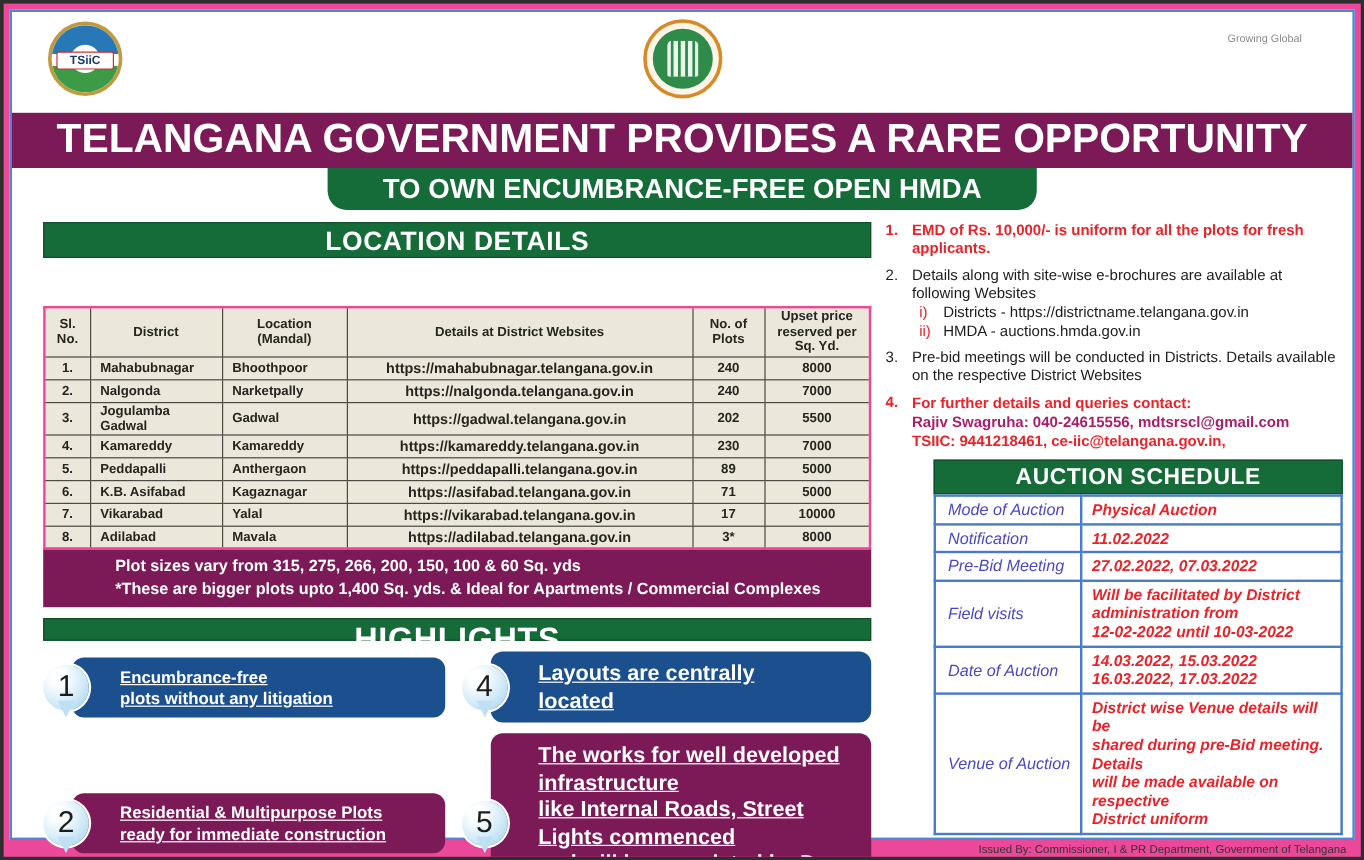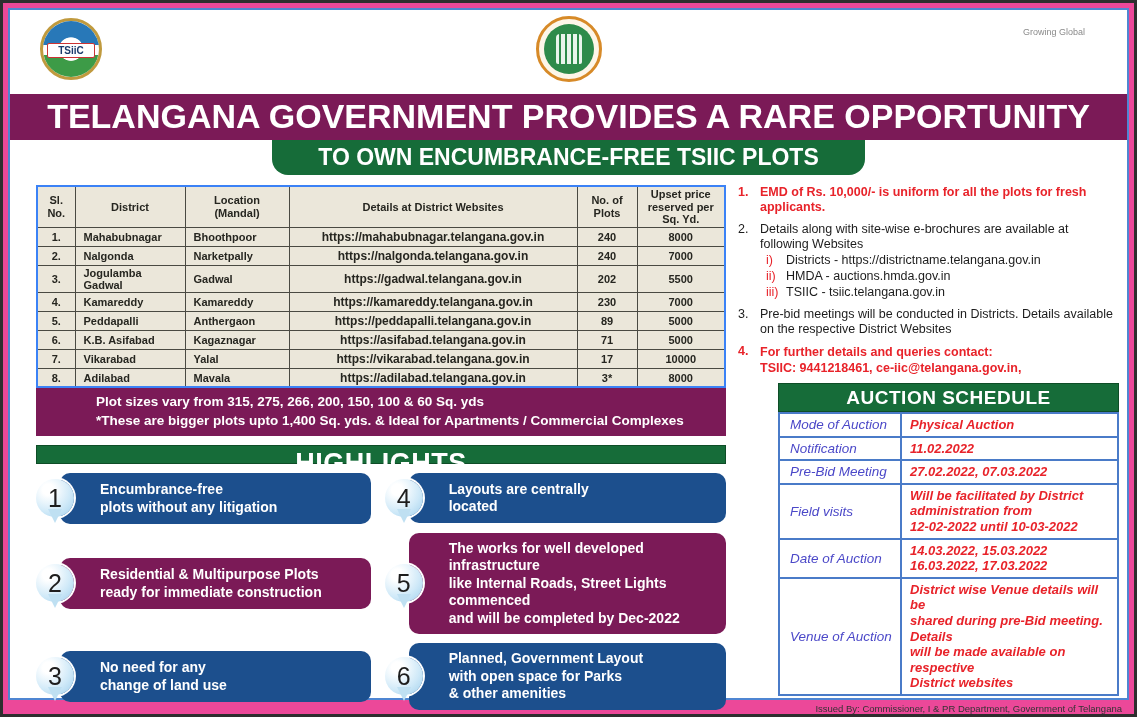--- a/index.html
+++ b/index.html
@@ -157,7 +157,7 @@
 
     <div class="title-bar">TELANGANA GOVERNMENT PROVIDES A RARE OPPORTUNITY</div>
     <div class="subtitle-row">
-      <div class="subtitle-bar">TO OWN ENCUMBRANCE-FREE TSIIC PLOTS</div>
+      <div class="subtitle-bar">TO OWN ENCUMBRANCE-FREE OPEN HMDA</div>
     </div>
 
     <div class="content">

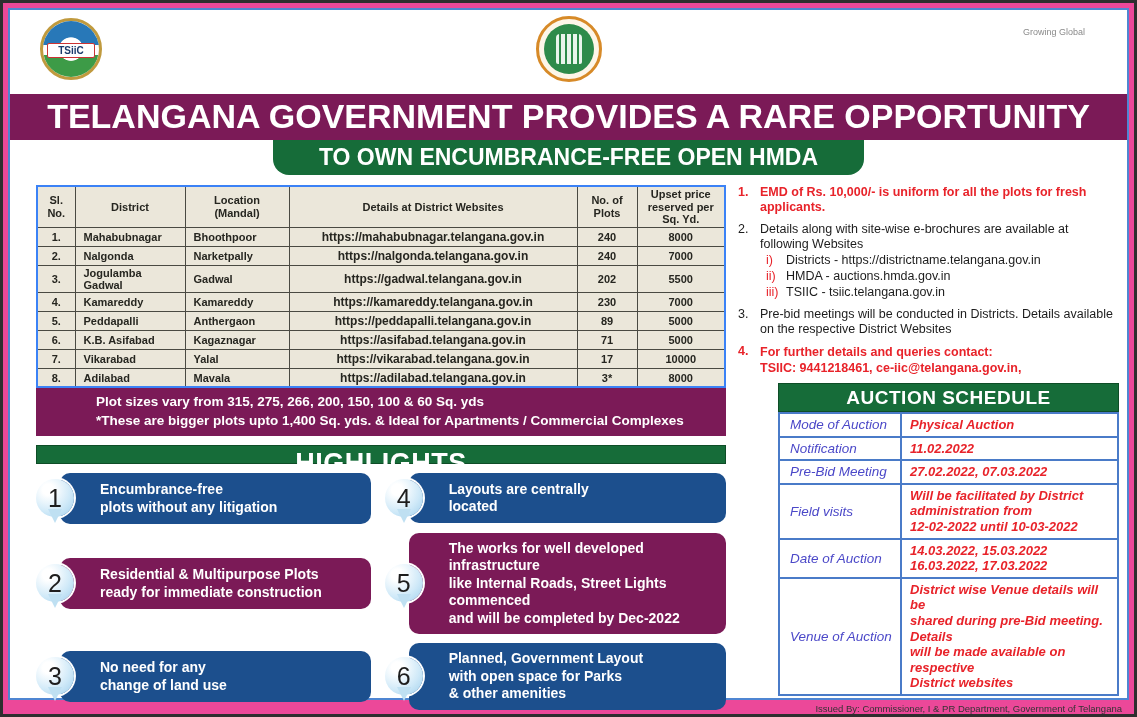--- a/index.html
+++ b/index.html
@@ -163,6 +163,7 @@
     <div class="content">
 
       <div class="left-col">
+        <div class="section-header">LOCATION DETAILS</div>
 
         <table class="loc-table">
           <thead>

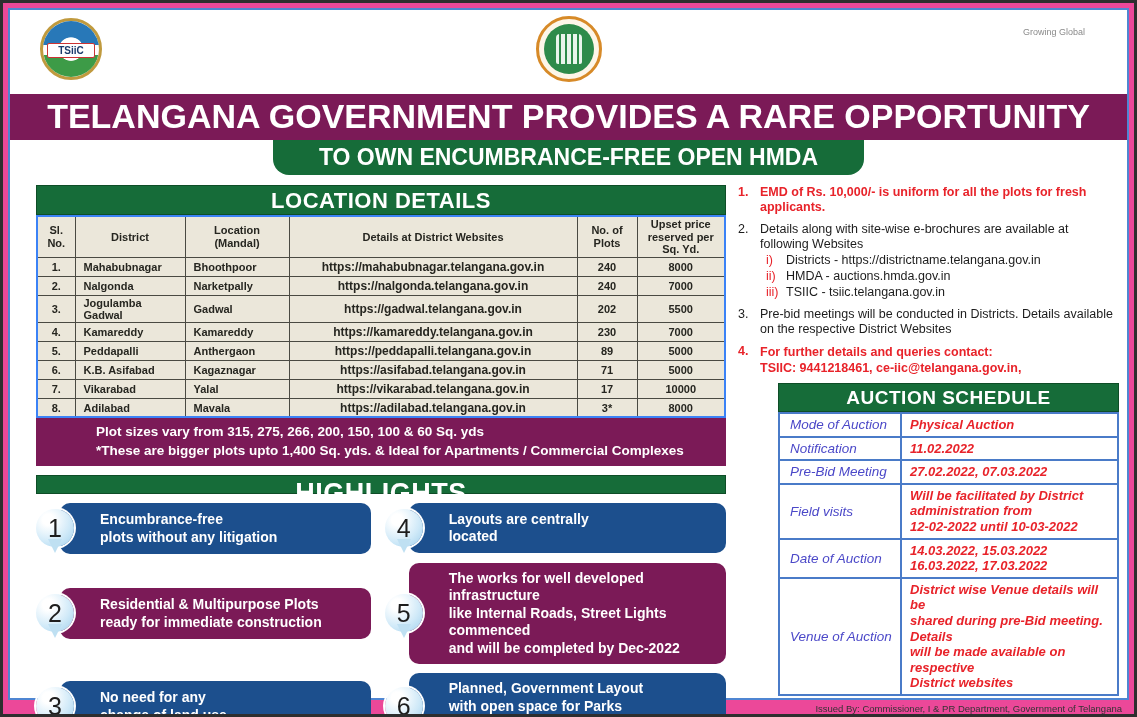--- a/index.html
+++ b/index.html
@@ -66,7 +66,7 @@
   }
   
   .loc-table { width: 100%; border-collapse: collapse; background: #ebe7da;
-    border: 2px solid #3b82f6; }
+    border: 2px solid #ec4899; margin-top: 40px; }
   .loc-table th, .loc-table td {
     border: 1px solid #4a4a42; font-weight: bold; color: #262620;
     text-align: center; vertical-align: middle; padding: 1px 4px;

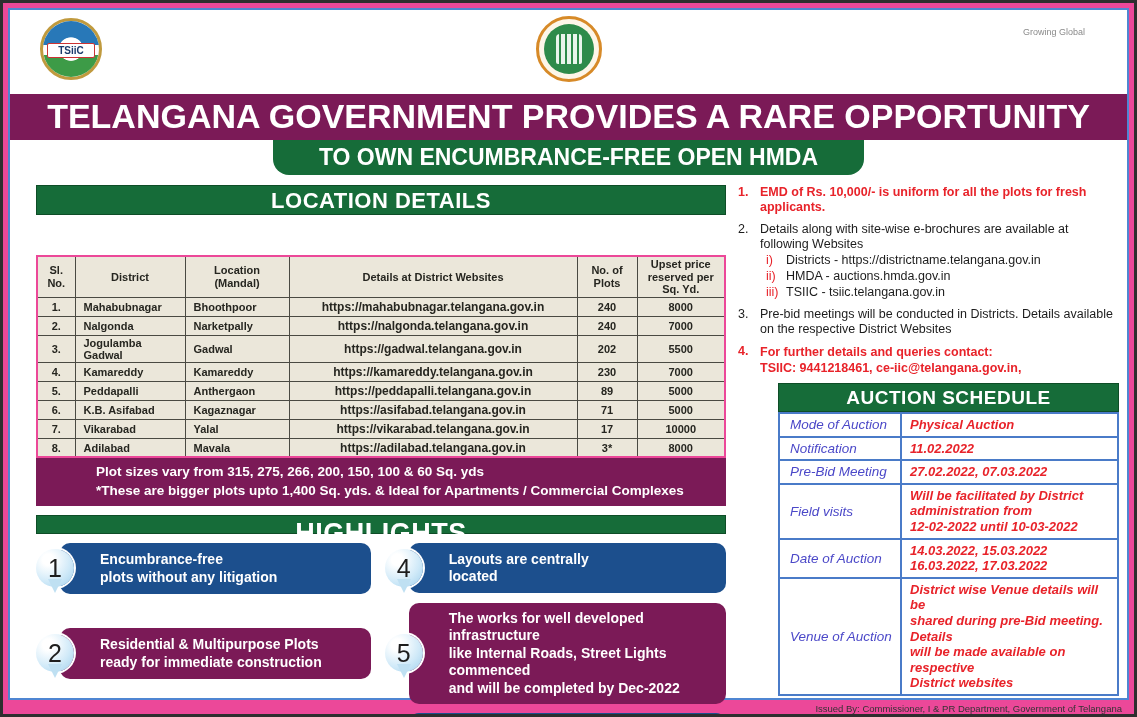--- a/index.html
+++ b/index.html
@@ -325,10 +325,6 @@
                   <span class="sn">ii)</span>
                   <span>HMDA - auctions.hmda.gov.in</span>
                 </div>
-                <div class="sub-item">
-                  <span class="sn">iii)</span>
-                  <span>TSIIC - tsiic.telangana.gov.in</span>
-                </div>
               </div>
             </div>
           </div>

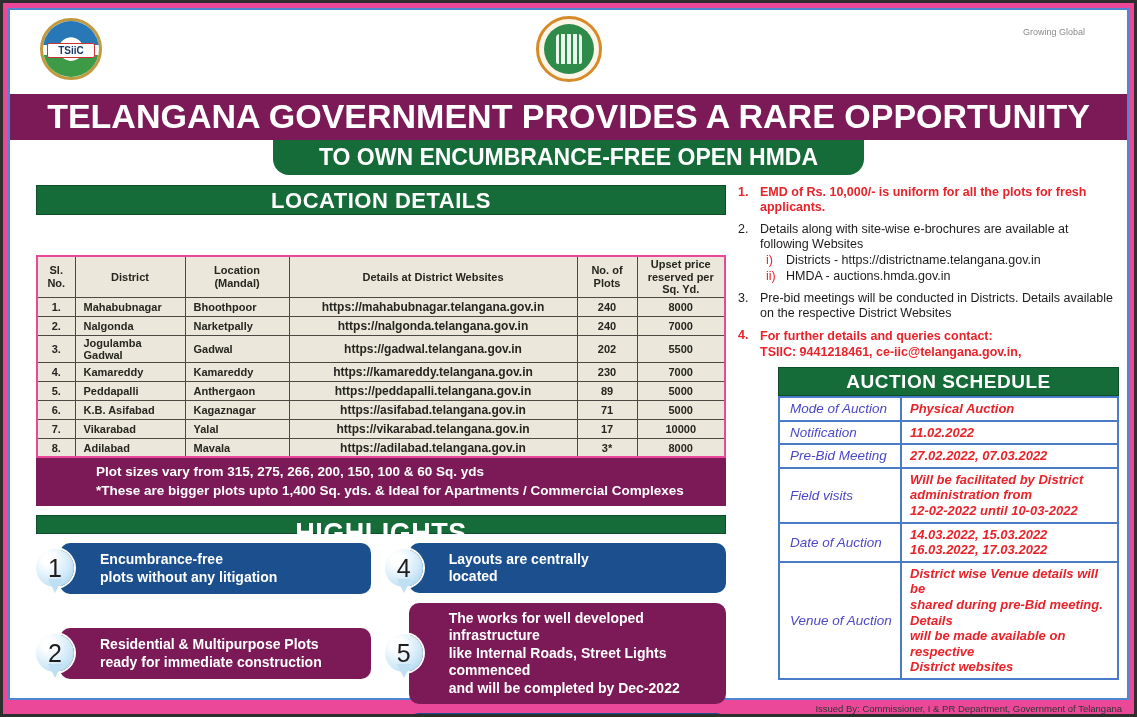--- a/index.html
+++ b/index.html
@@ -338,6 +338,7 @@
             <span class="n red">4.</span>
             <div class="body contact-lines">
               <div class="red b">For further details and queries contact:</div>
+              <div class="magenta b">Rajiv Swagruha: 040-24615556, mdtsrscl@gmail.com</div>
               <div class="red b gap-top">TSIIC: 9441218461, ce-iic@telangana.gov.in,</div>
             </div>
           </div>

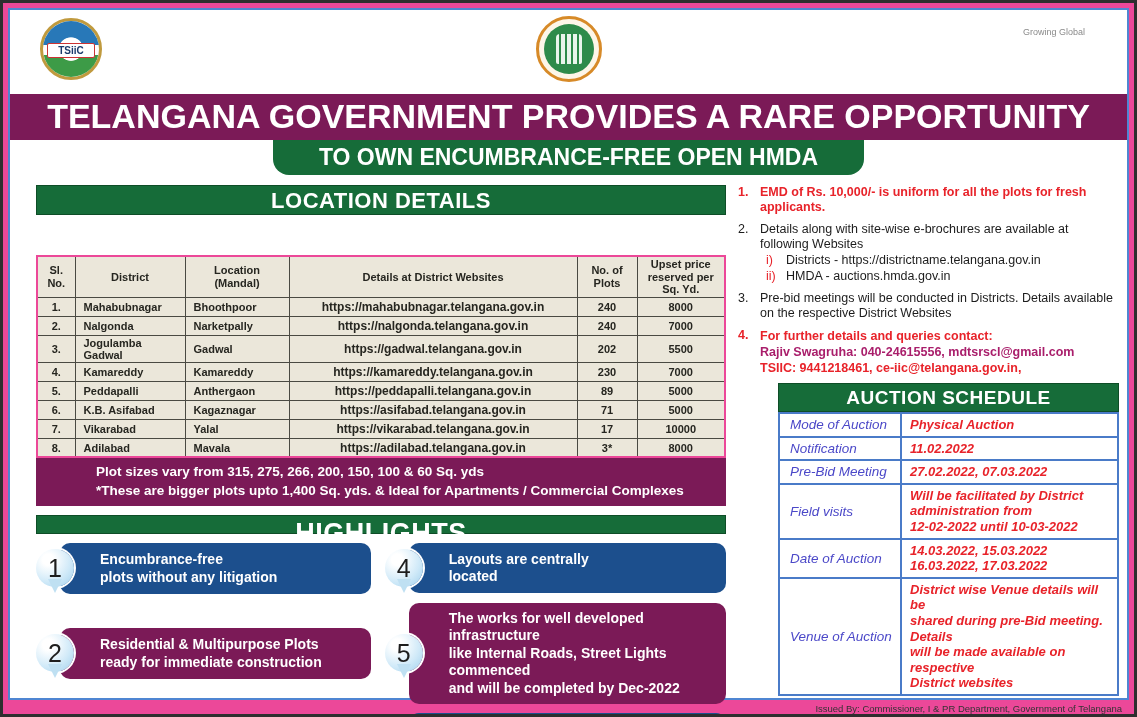--- a/index.html
+++ b/index.html
@@ -101,7 +101,7 @@
   .hl-box {
     flex: 1 1 auto; min-height: 50px; border-radius: 10px; color: #fff;
     font-weight: bold; display: flex; align-items: center;
-    padding: 7px 8px 7px 40px; white-space: pre-line;
+    padding: 7px 8px 7px 40px; white-space: pre-line; text-decoration: underline;
   }
   .hl-box.blue { background: #1c4f8d; }
   .hl-box.purple { background: #7b1a57; }

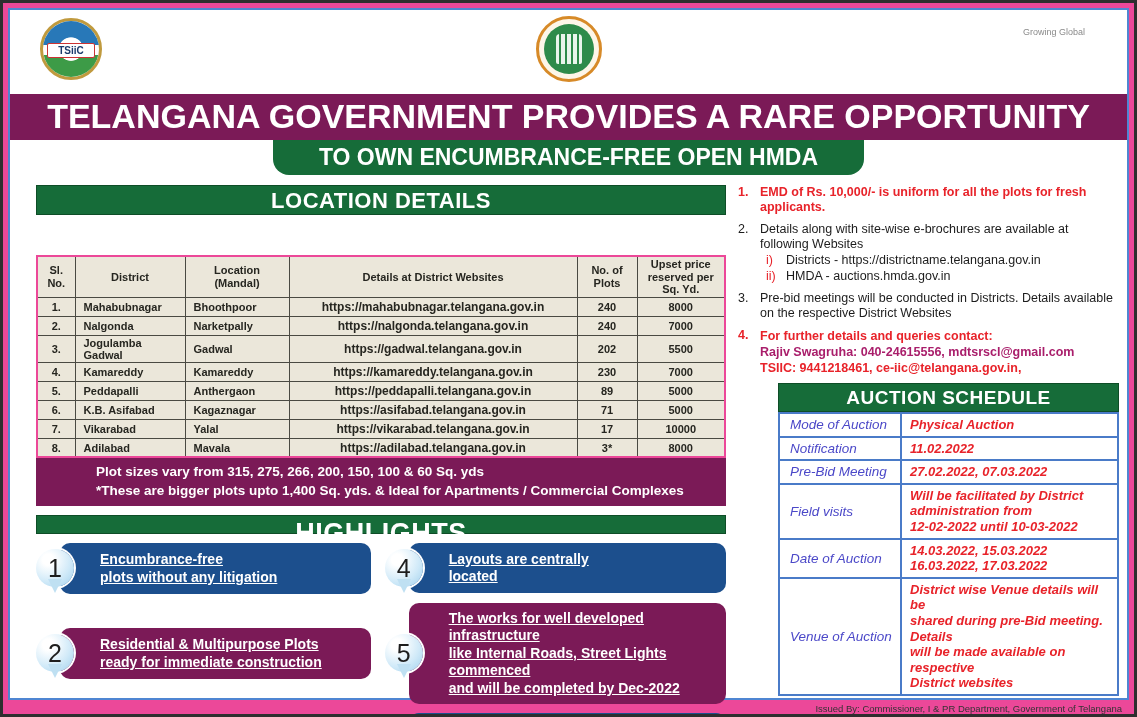--- a/index.html
+++ b/index.html
@@ -106,7 +106,7 @@
   .hl-box.blue { background: #1c4f8d; }
   .hl-box.purple { background: #7b1a57; }
   .hl-left { font-size: 14px; line-height: 1.3; }
-  .hl-right { font-size: 14px; line-height: 1.25; }
+  .hl-right { font-size: 18px; line-height: 1.25; }
   
   .notes { font-size: 12.5px; color: #1c1c1c; line-height: 1.2; }
   .note { display: flex; margin-bottom: 7px; }

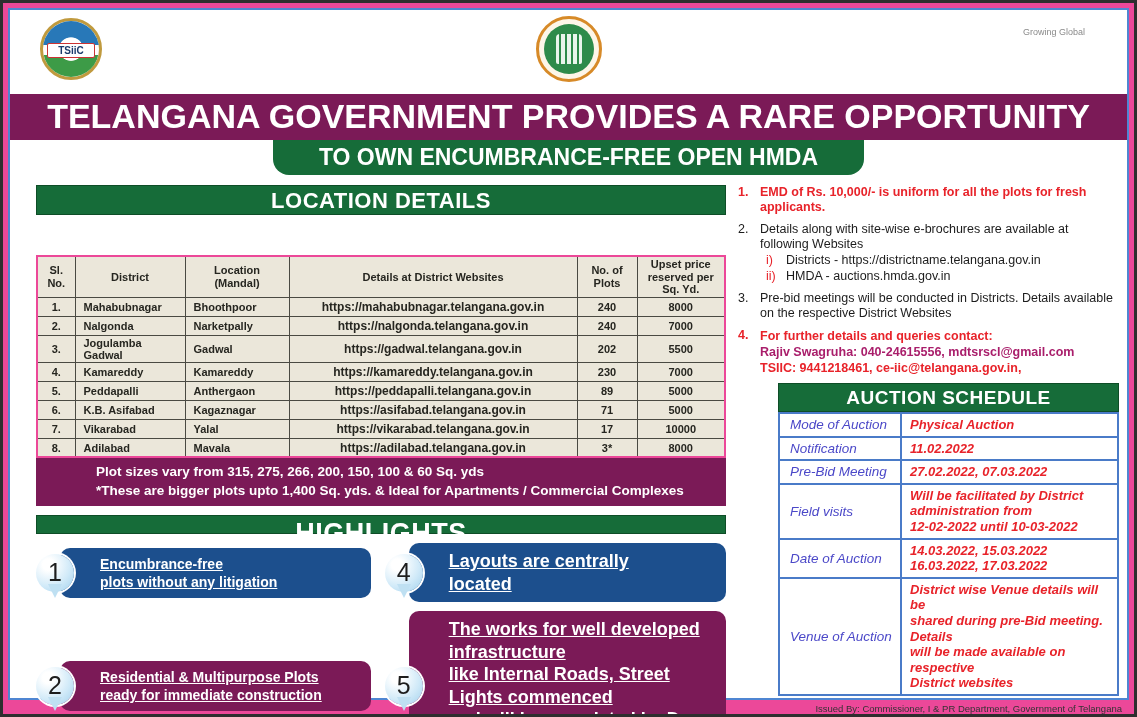--- a/index.html
+++ b/index.html
@@ -376,7 +376,7 @@
                 <td class="val">District wise Venue details will be
 shared during pre-Bid meeting. Details
 will be made available on respective
-District websites</td>
+District uniform</td>
               </tr>
             </tbody>
           </table>

